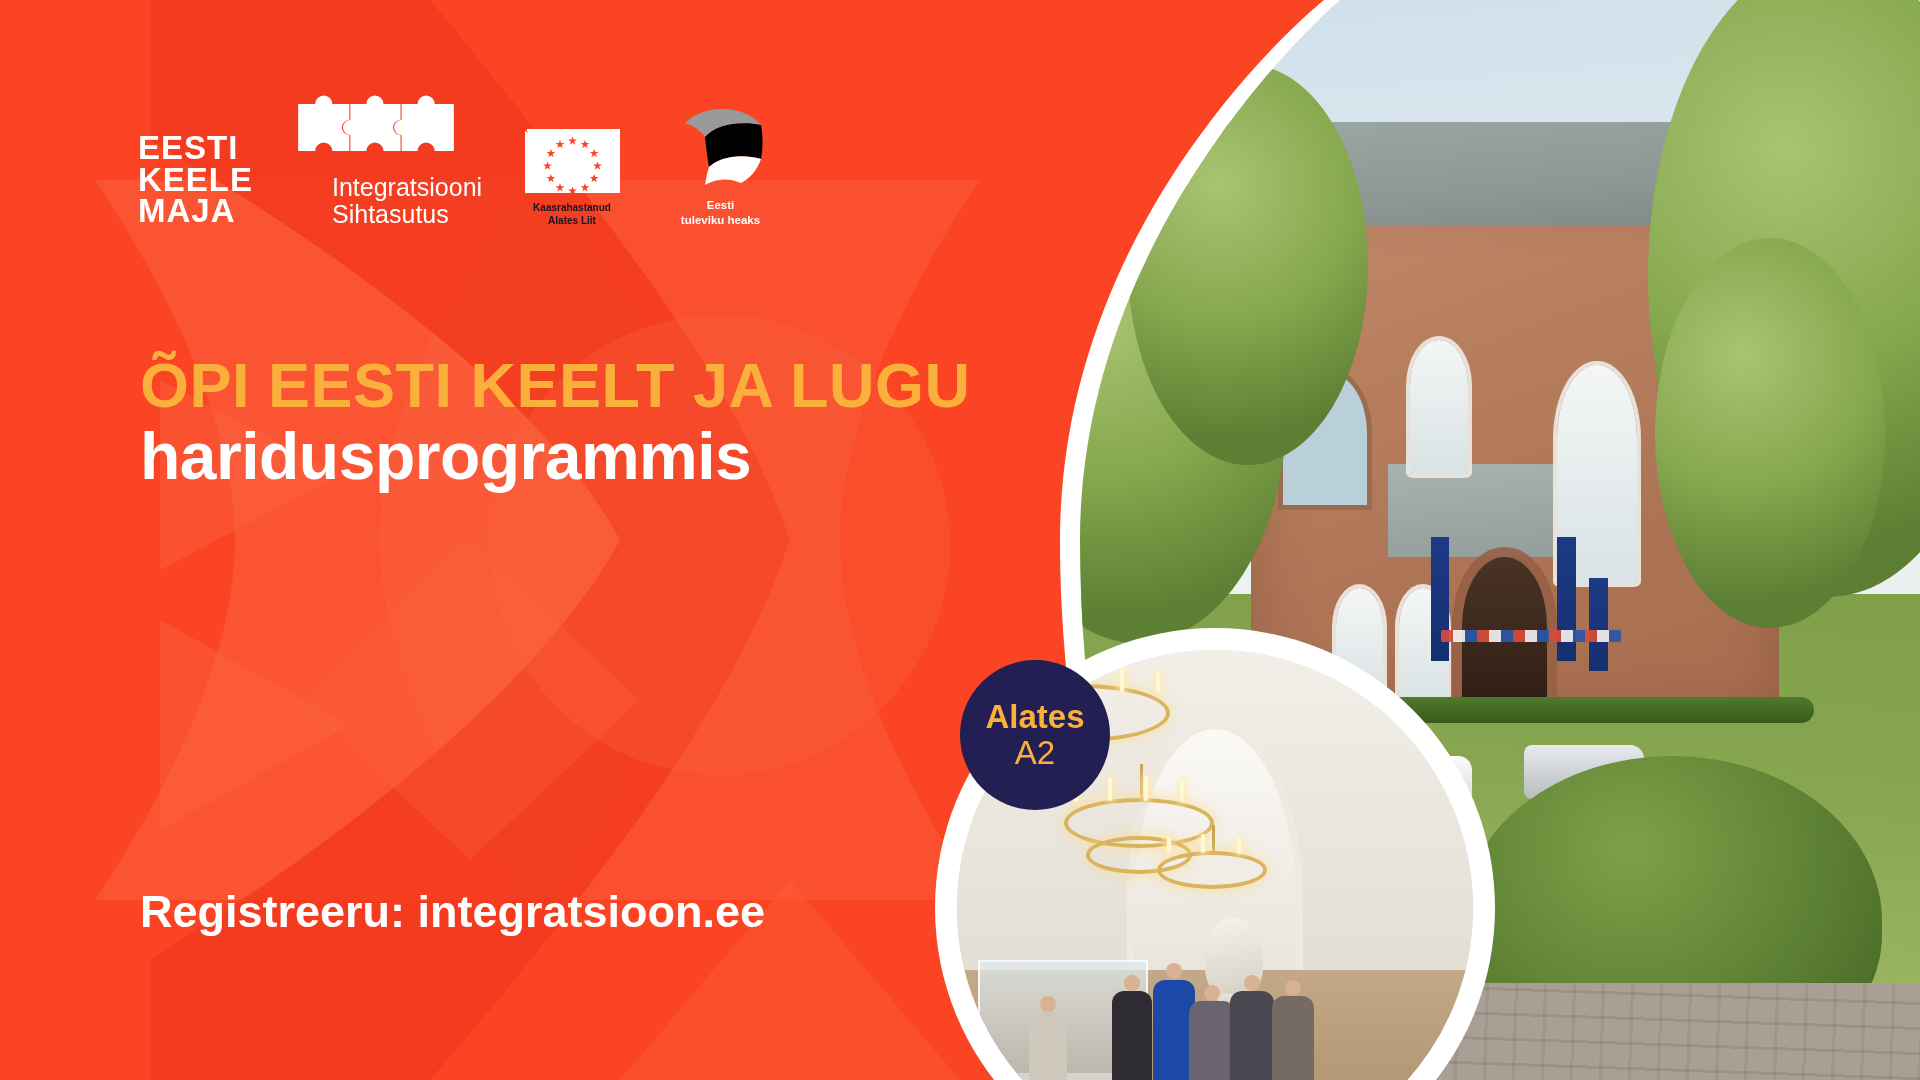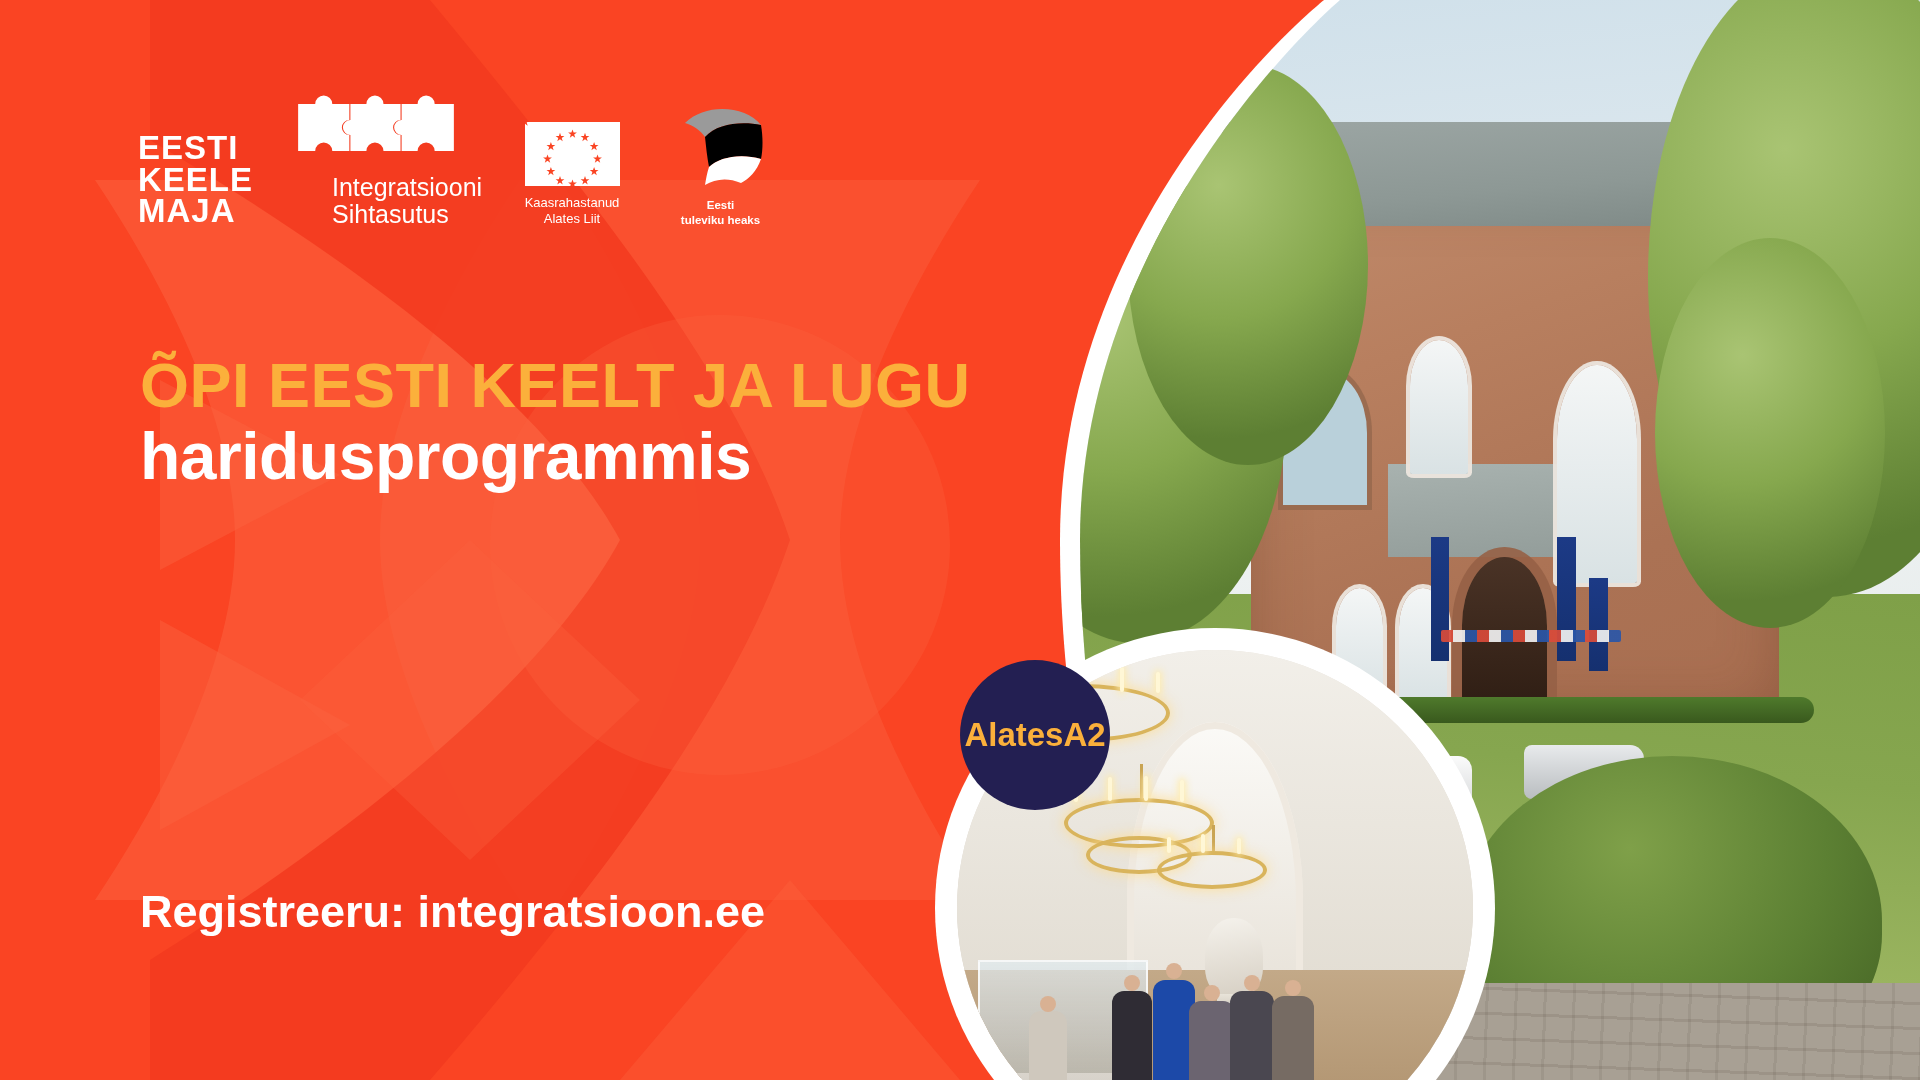--- a/index.html
+++ b/index.html
@@ -174,7 +174,7 @@
     width:95px; height:64px; background:#fff; margin:0 auto; position:relative;
   }
   .eu-cap{
-    color:#ffffff; font-size:13px; font-weight:normal; line-height:1.25; margin-top:9px;
+    color:#0f172a; font-size:10px; font-weight:bold; line-height:1.25; margin-top:9px;
   }
 
   #logo-est{ width:115px; margin-top:2px; text-align:center; }

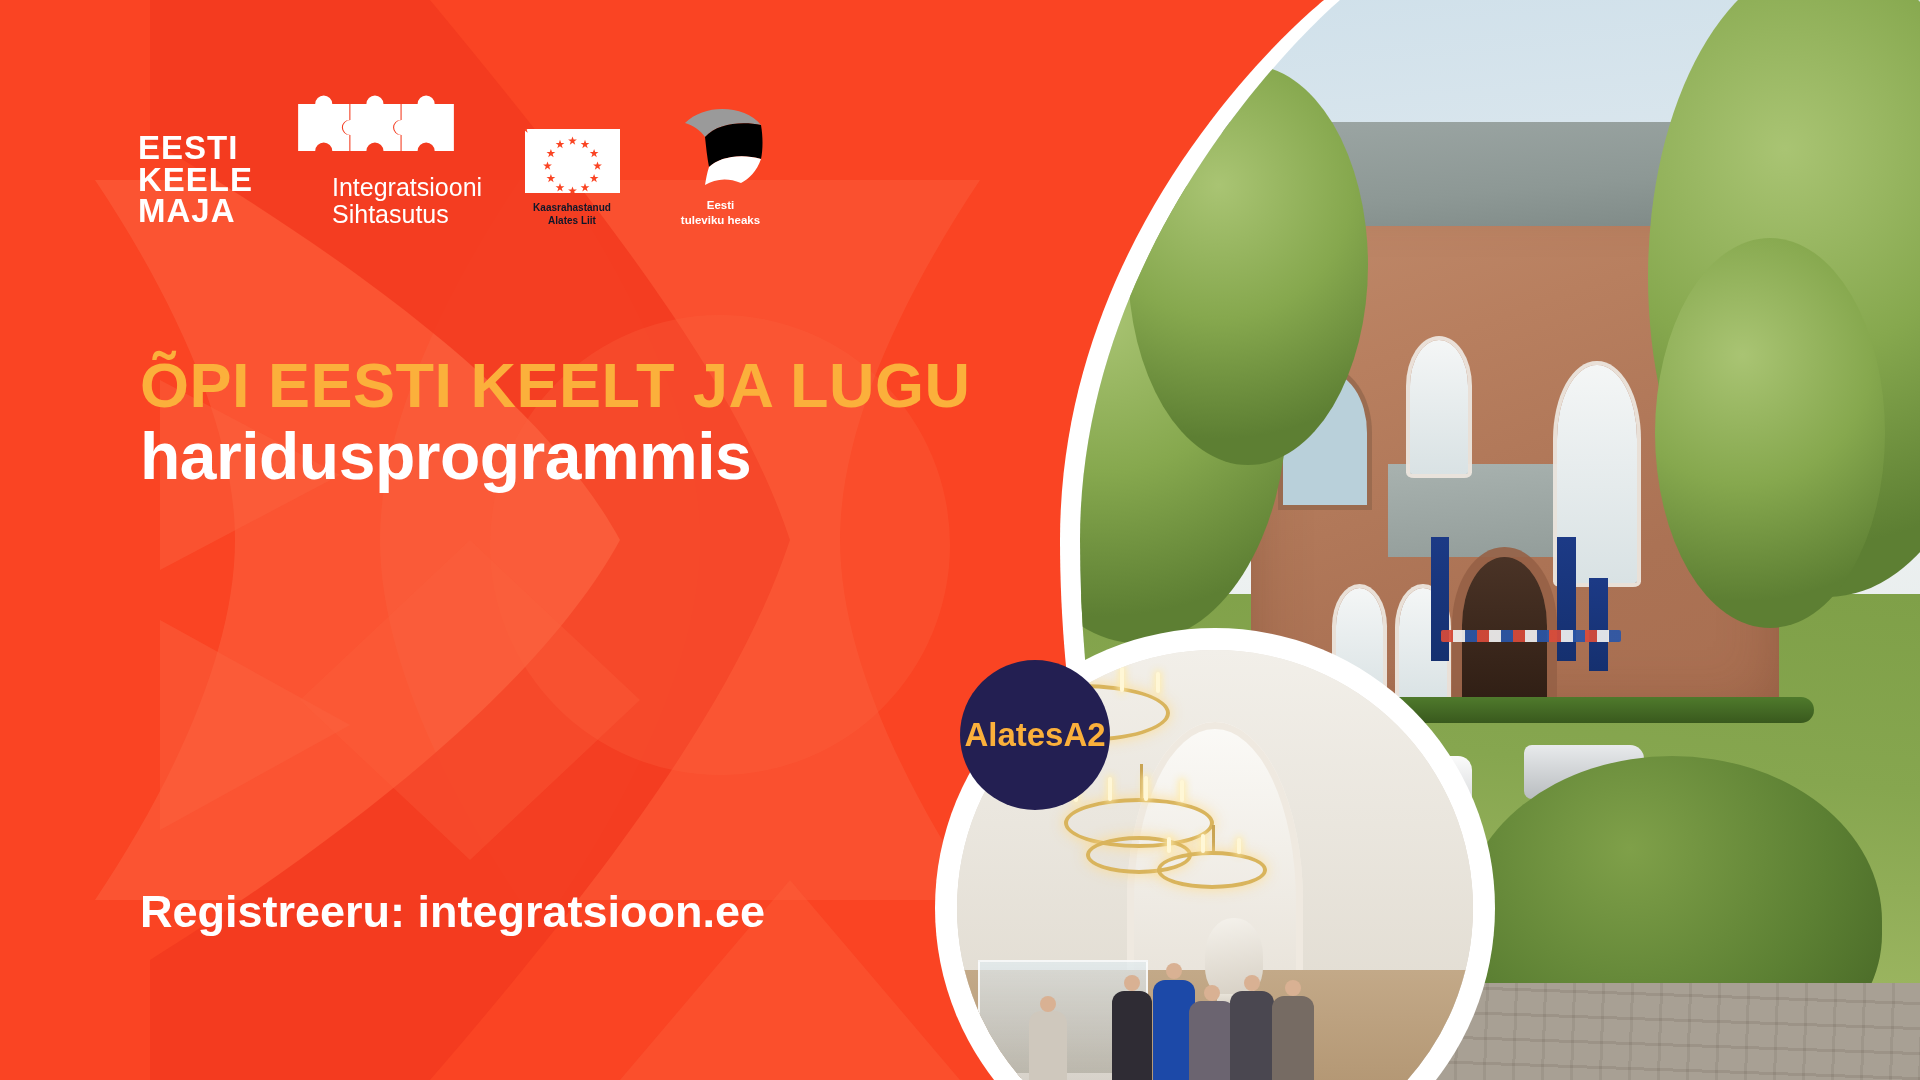--- a/index.html
+++ b/index.html
@@ -203,7 +203,7 @@
   #badge{
     position:absolute; left:960px; top:660px; width:150px; height:150px;
     z-index:7; border-radius:50%; background:#231F52;
-    display:flex; flex-direction:row; align-items:center; justify-content:center;
+    display:flex; flex-direction:column; align-items:center; justify-content:center;
     color:#FBB03B;
   }
   .badge-l1{ font-size:33px; font-weight:bold; line-height:1.1; }

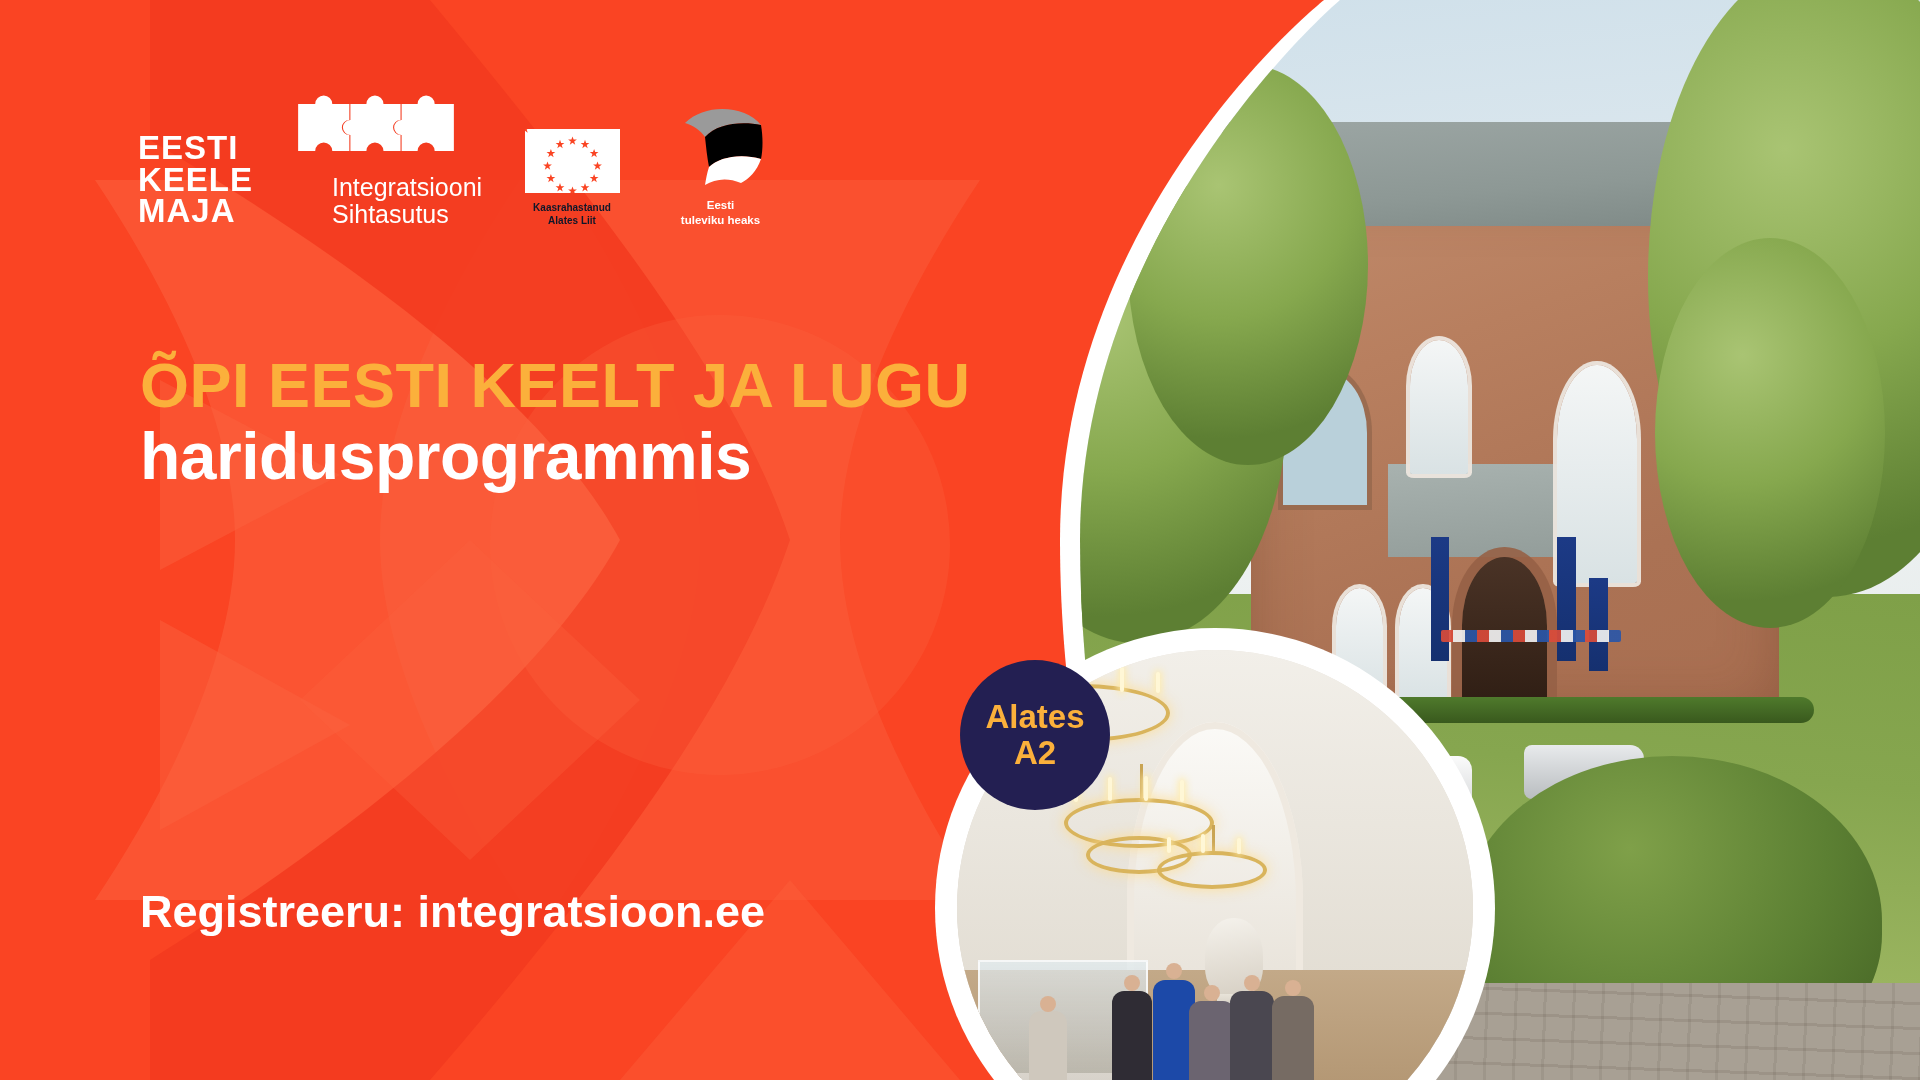--- a/index.html
+++ b/index.html
@@ -207,7 +207,7 @@
     color:#FBB03B;
   }
   .badge-l1{ font-size:33px; font-weight:bold; line-height:1.1; }
-  .badge-l2{ font-size:33px; font-weight:bold; line-height:1.1; }
+  .badge-l2{ font-size:33px; font-weight:normal; line-height:1.1; }
 </style>
 </head>
 <body>

